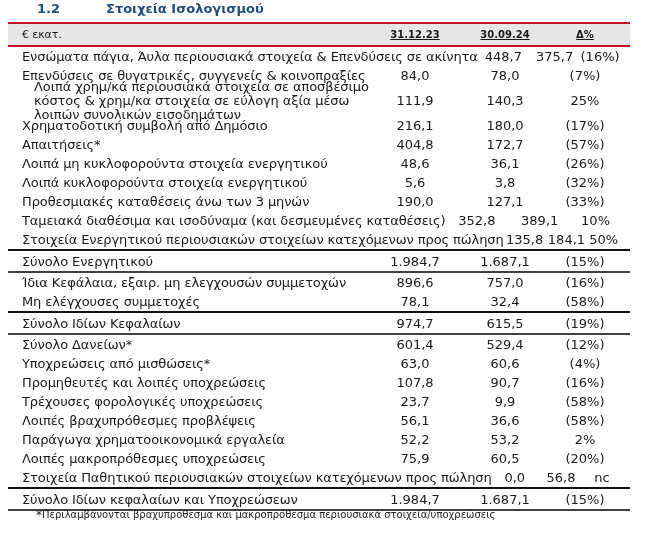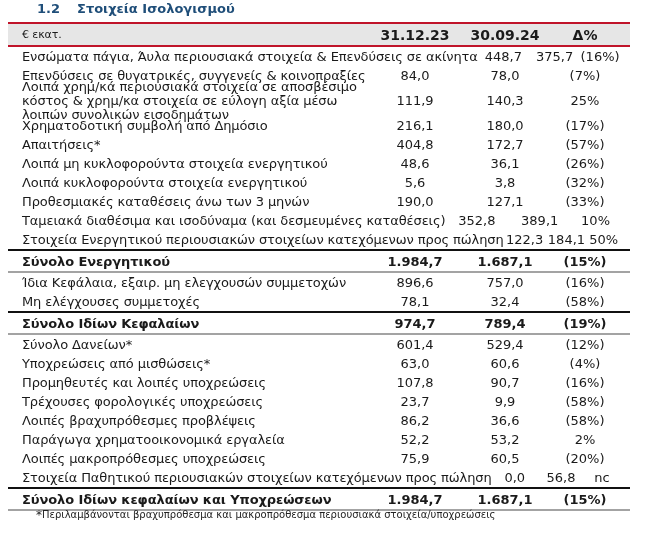--- a/index.html
+++ b/index.html
@@ -11,7 +11,7 @@
   .title {
     position: absolute; left: 37px; top: 0px; height: 16px;
     font-size: 13px; font-weight: bold; color: #1f4e79;
-    display: flex; align-items: center; white-space: nowrap;
+    display: flex; align-items: center; white-space: nowrap; gap: 29px;
   }
   .title .num { width: 40px; }
   .tbl {

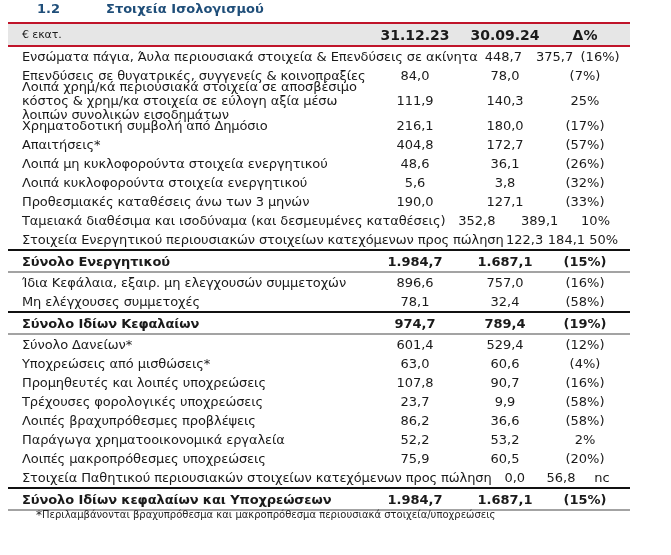--- a/index.html
+++ b/index.html
@@ -33,7 +33,7 @@
   .c1 { width: 90px; }
   .c2 { width: 90px; }
   .c3 { width: 70px; margin-right: 10px; }
-  .hdr .c1, .hdr .c2, .hdr .c3 { font-weight: bold; font-size: 14px; }
+  .hdr .c1, .hdr .c2, .hdr .c3 { font-weight: bold; font-size: 10px; text-decoration: underline; }
   .row.black-bottom { border-bottom: 2px solid #111; }
   .row.total { font-weight: bold; border-bottom: 2px solid #a3a3a3; height: 20px; }
   .footnote {

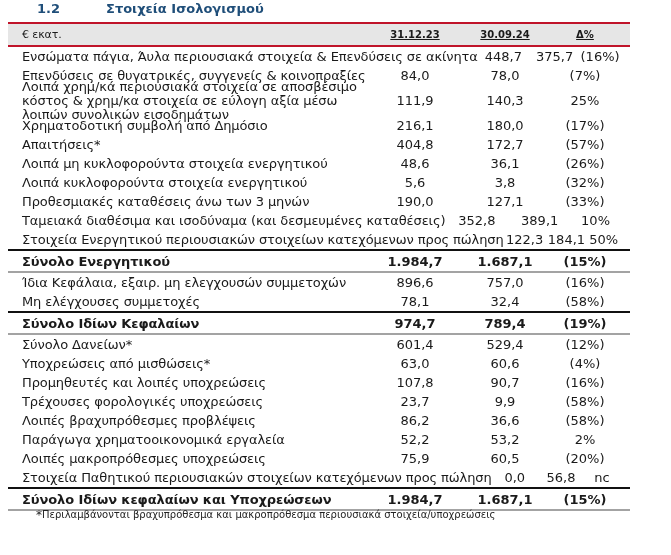--- a/index.html
+++ b/index.html
@@ -27,7 +27,7 @@
     white-space: nowrap;
   }
   .row.tall { height: 31px; }
-  .row.tall .lbl { white-space: normal; line-height: 14px; }
+  .row.tall .lbl { white-space: normal; line-height: 14px; margin-left: 12px; }
   .lbl { flex: 1; padding-left: 14px; letter-spacing: -0.1px; }
   .c1, .c2, .c3 { text-align: center; }
   .c1 { width: 90px; }

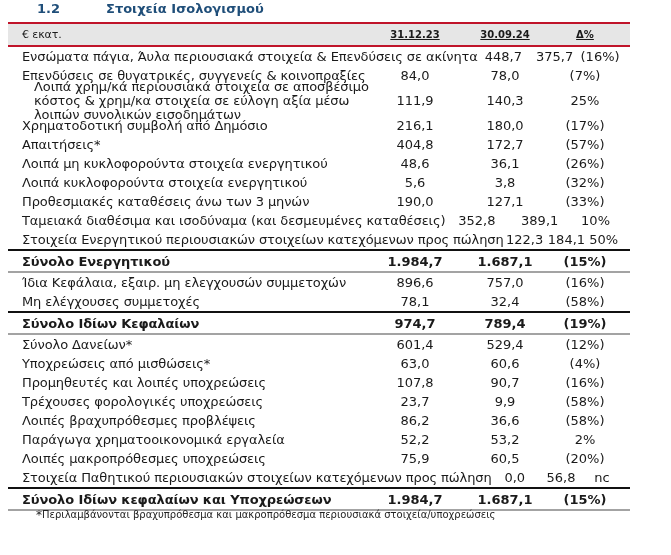--- a/index.html
+++ b/index.html
@@ -114,7 +114,7 @@
   </div>
   <div class="row black-bottom">
     <span class="lbl">Στοιχεία Ενεργητικού περιουσιακών στοιχείων κατεχόμενων προς πώληση</span>
-    <span class="c1">122,3</span>
+    <span class="c1">135,8</span>
     <span class="c2">184,1</span>
     <span class="c3">50%</span>
   </div>

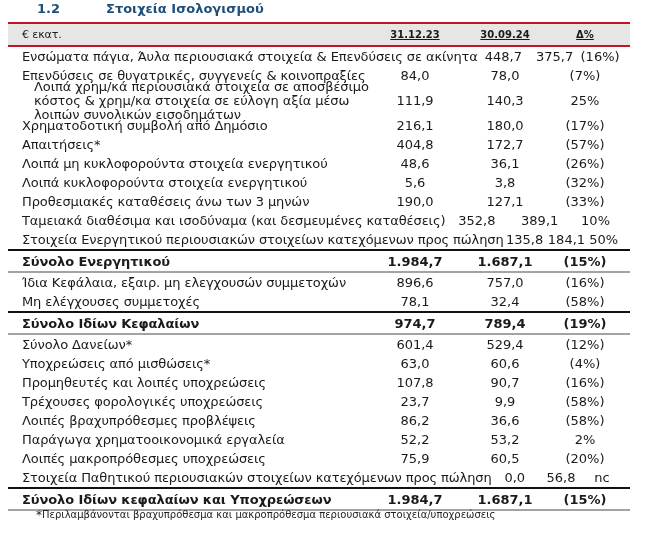--- a/index.html
+++ b/index.html
@@ -35,7 +35,7 @@
   .c3 { width: 70px; margin-right: 10px; }
   .hdr .c1, .hdr .c2, .hdr .c3 { font-weight: bold; font-size: 10px; text-decoration: underline; }
   .row.black-bottom { border-bottom: 2px solid #111; }
-  .row.total { font-weight: bold; border-bottom: 2px solid #a3a3a3; height: 20px; }
+  .row.total { font-weight: normal; border-bottom: 2px solid #404040; height: 20px; }
   .footnote {
     position: absolute; left: 36px; top: 508px; font-size: 10px; color: #222;
     white-space: nowrap;

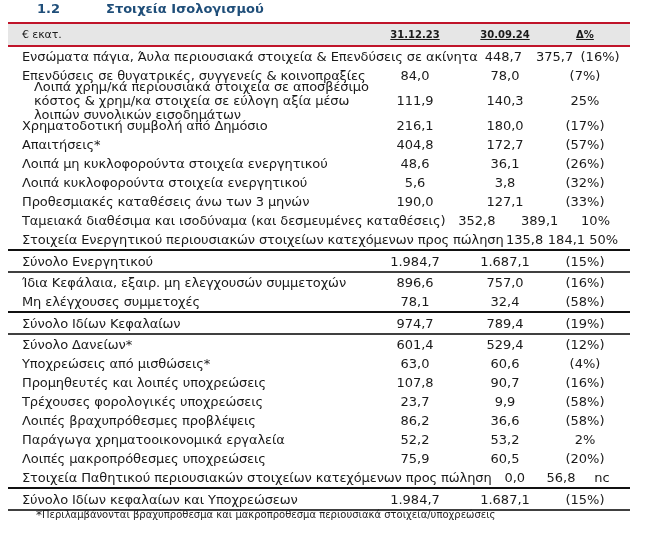--- a/index.html
+++ b/index.html
@@ -139,7 +139,7 @@
   <div class="row total">
     <span class="lbl">Σύνολο Ιδίων Κεφαλαίων</span>
     <span class="c1">974,7</span>
-    <span class="c2">789,4</span>
+    <span class="c2">615,5</span>
     <span class="c3">(19%)</span>
   </div>
   <div class="row">

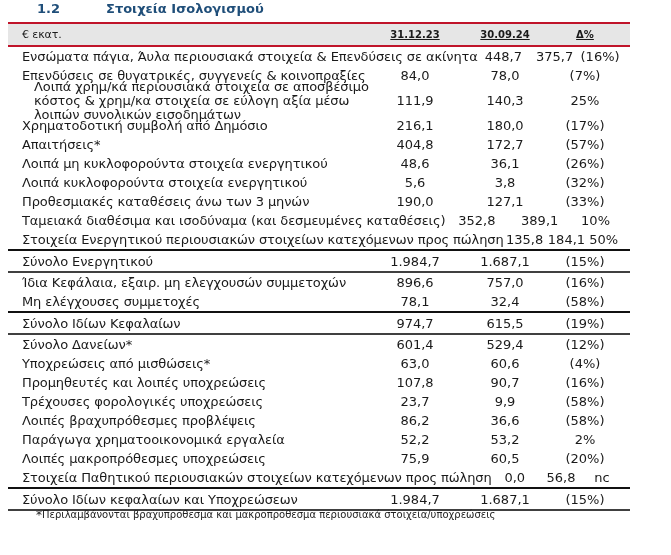--- a/index.html
+++ b/index.html
@@ -168,7 +168,7 @@
   </div>
   <div class="row">
     <span class="lbl">Λοιπές βραχυπρόθεσμες προβλέψεις</span>
-    <span class="c1">86,2</span>
+    <span class="c1">56,1</span>
     <span class="c2">36,6</span>
     <span class="c3">(58%)</span>
   </div>

